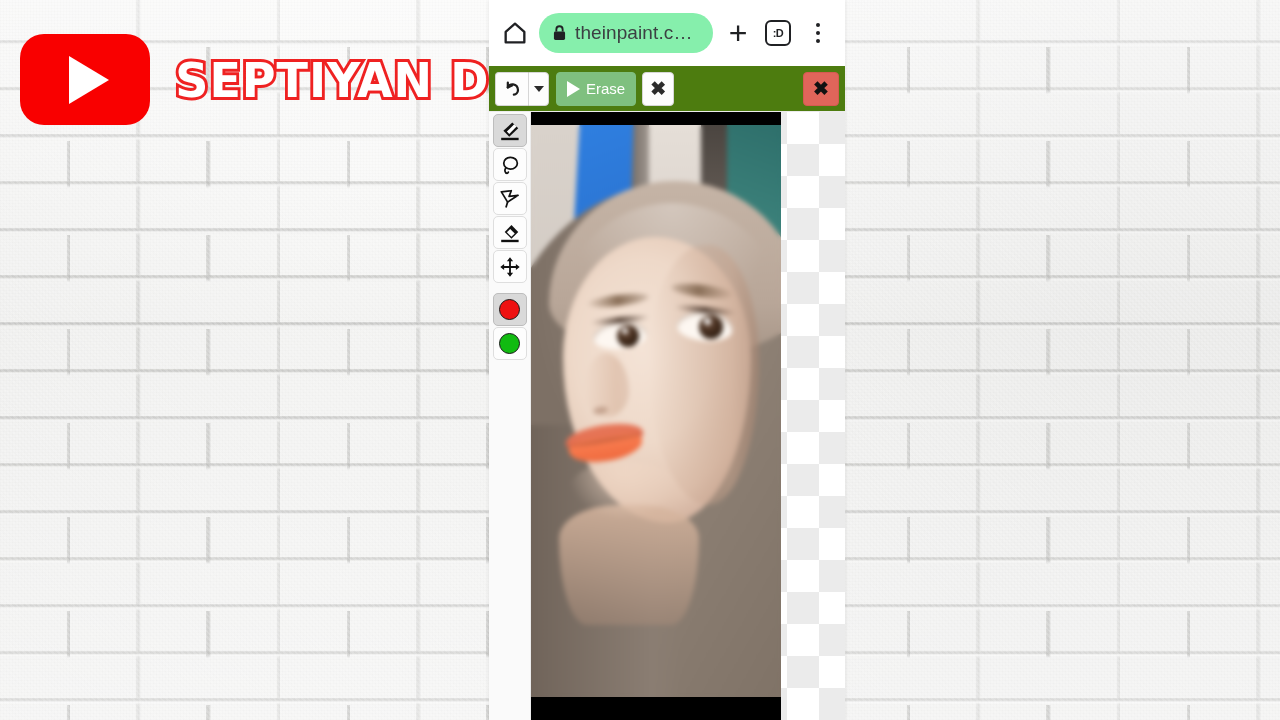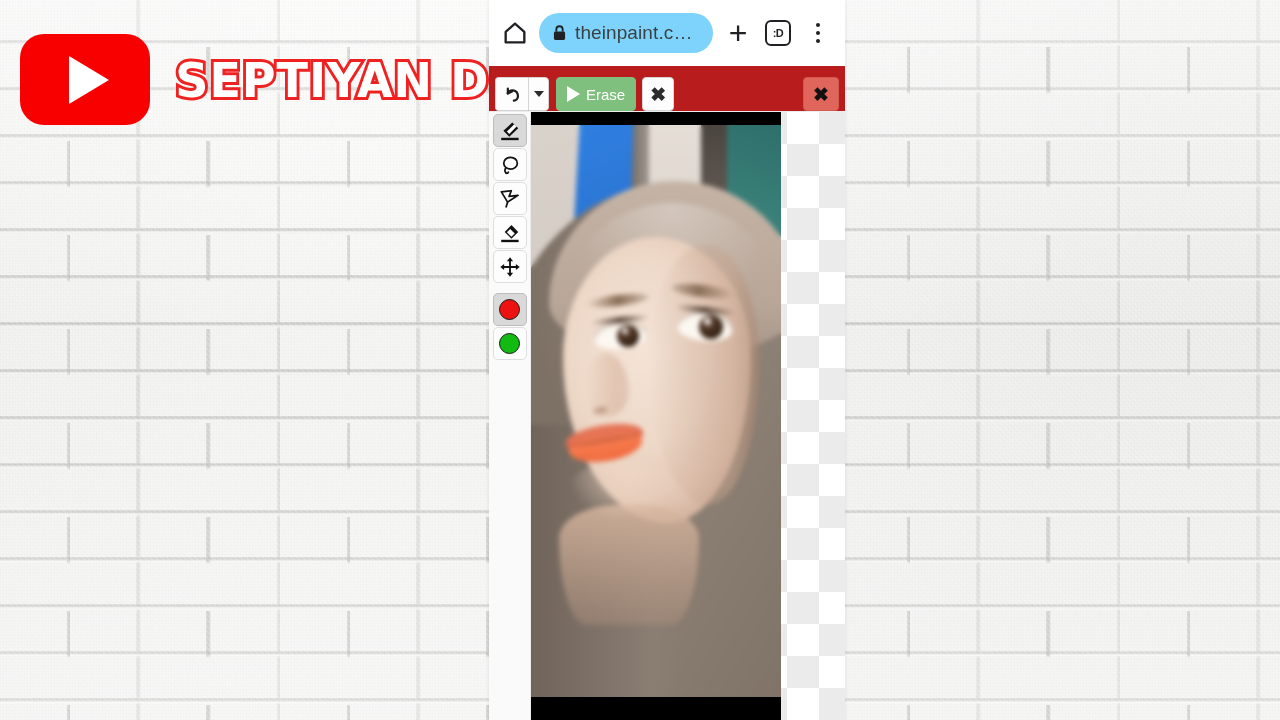--- a/index.html
+++ b/index.html
@@ -97,7 +97,7 @@
   }
   .home-ico { width:28px; height:28px; flex:0 0 auto; }
   #omnibox {
-    flex:1 1 auto; height:40px; background:#7dd3fc; border-radius:20px;
+    flex:1 1 auto; height:40px; background:#86efac; border-radius:20px;
     display:flex; align-items:center; padding:0 14px; gap:9px; min-width:0;
   }
   .lock-ico { width:13px; height:16px; flex:0 0 auto; }

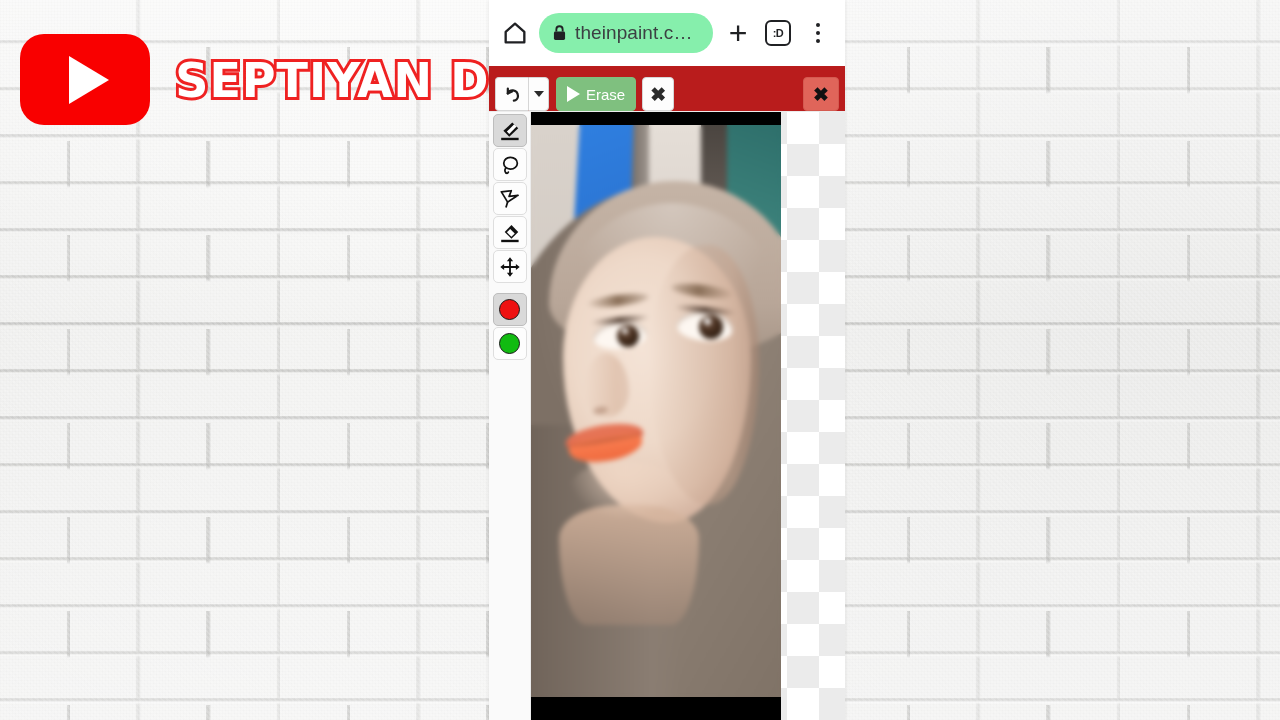--- a/index.html
+++ b/index.html
@@ -117,7 +117,7 @@
 
   
   #app-toolbar {
-    height:46px; background:#b91c1c; display:flex; align-items:flex-end;
+    height:46px; background:#4d7c0f; display:flex; align-items:center;
     padding:0 6px; gap:0; border-bottom:1px solid #ececec;
   }
   .tb-group { display:flex; align-items:center; }

